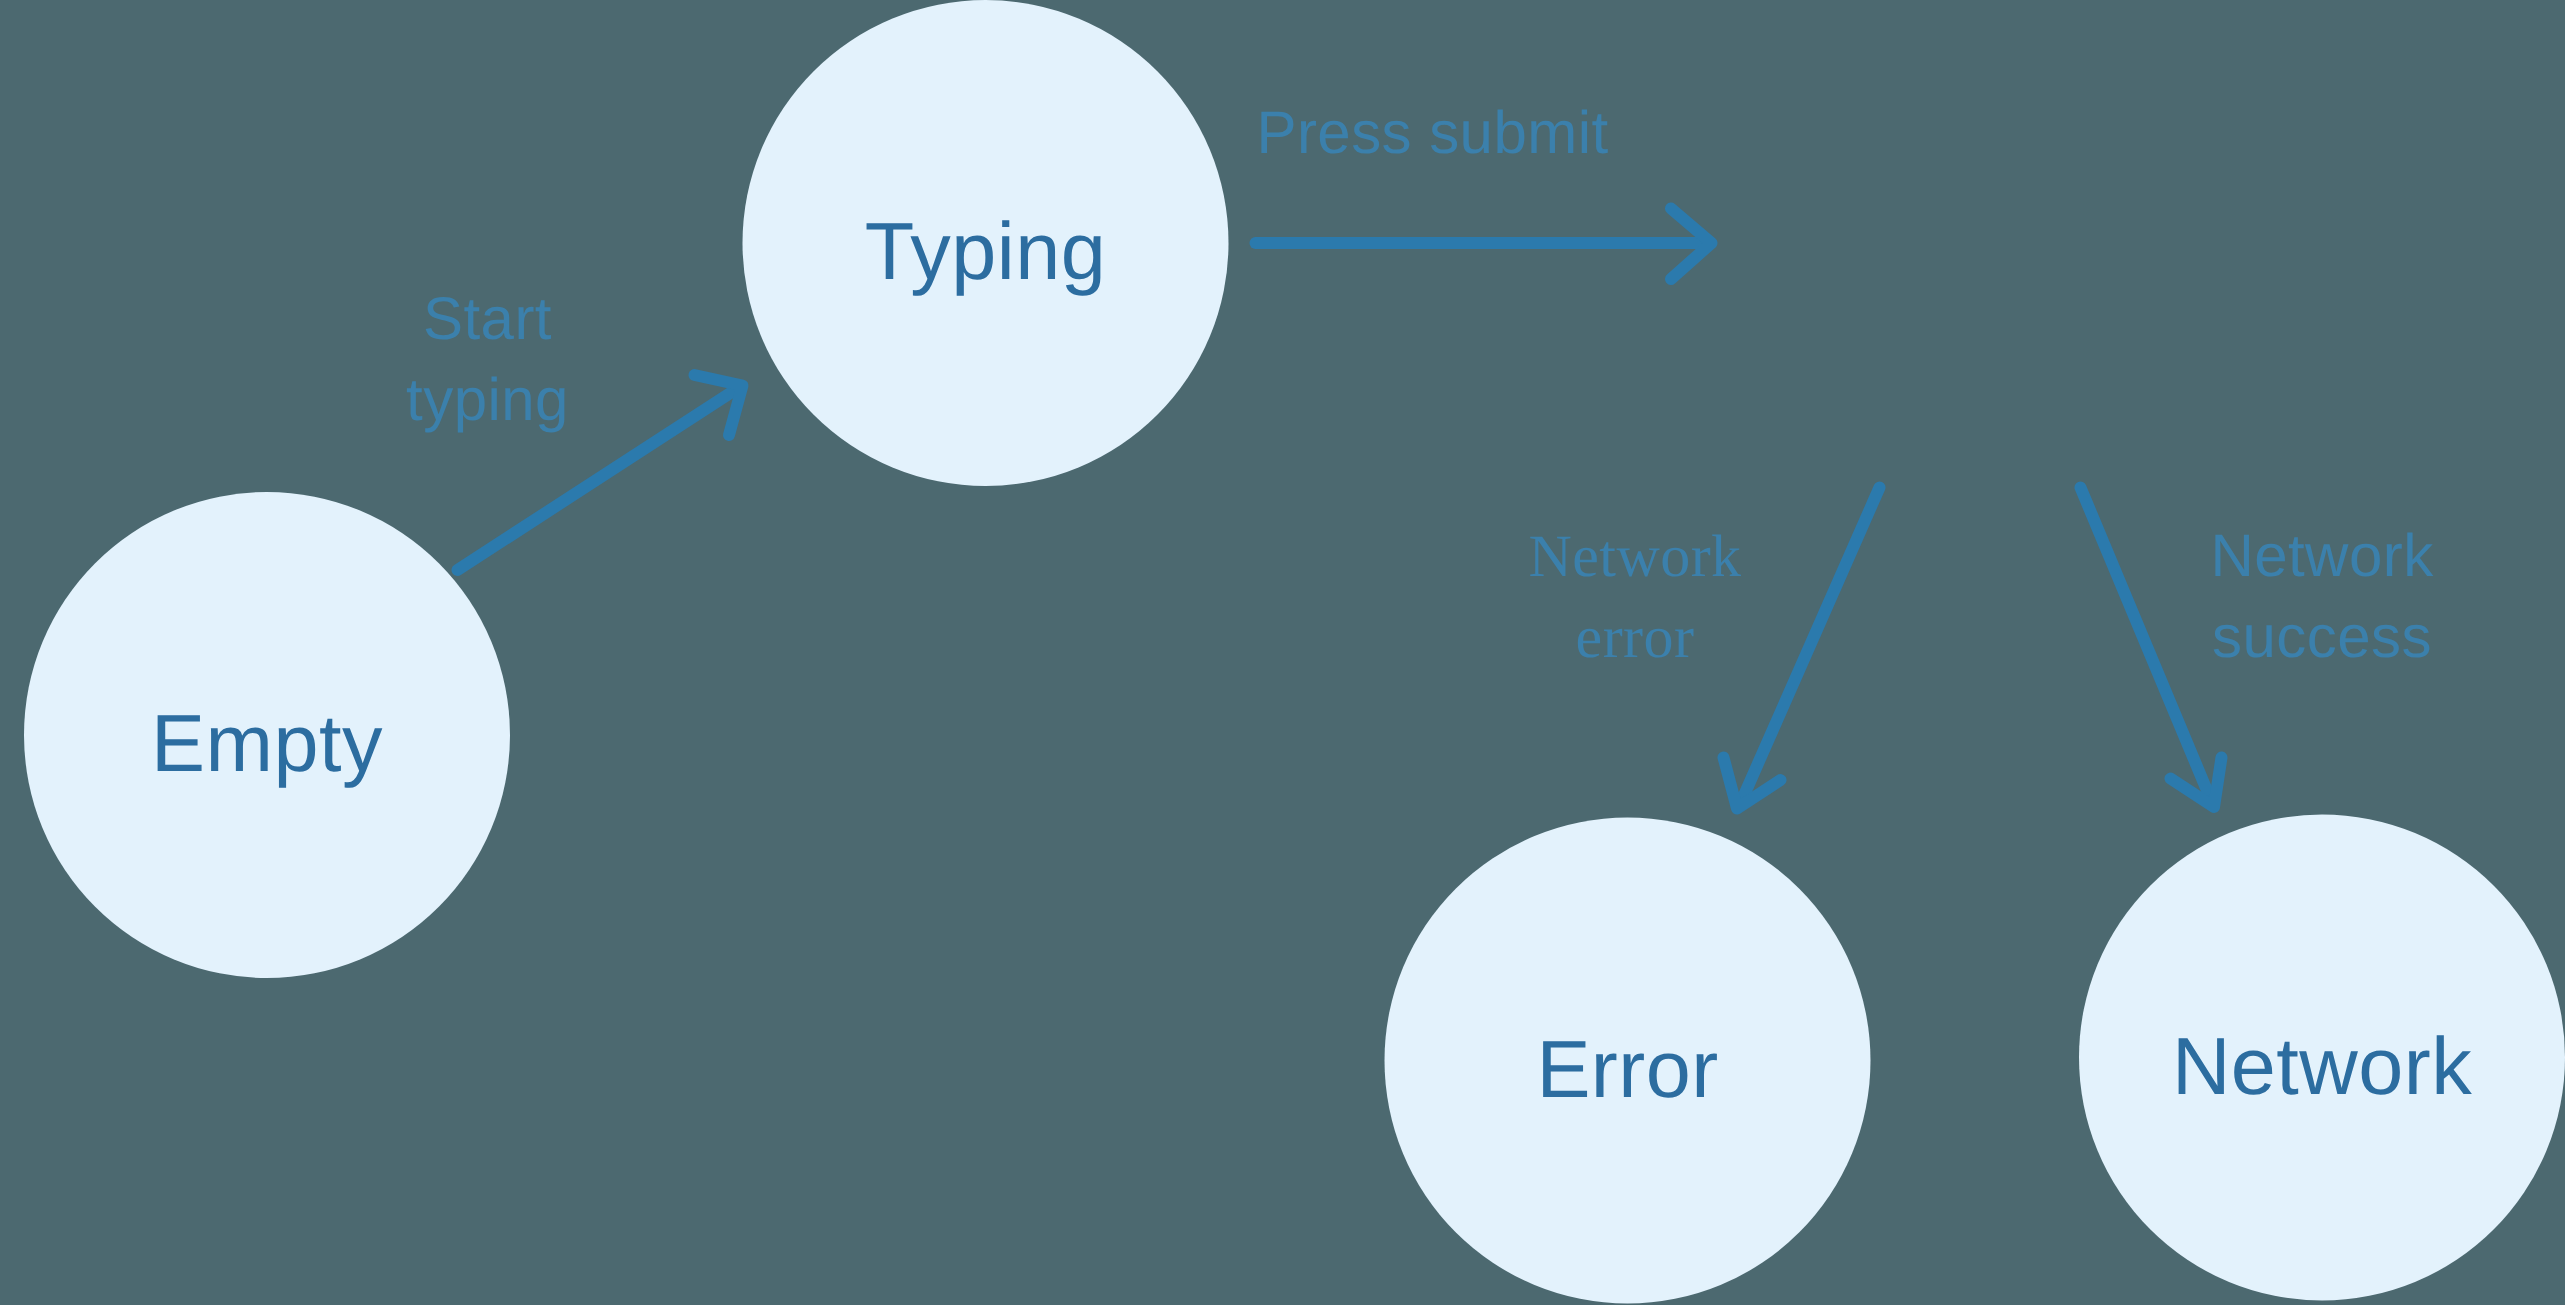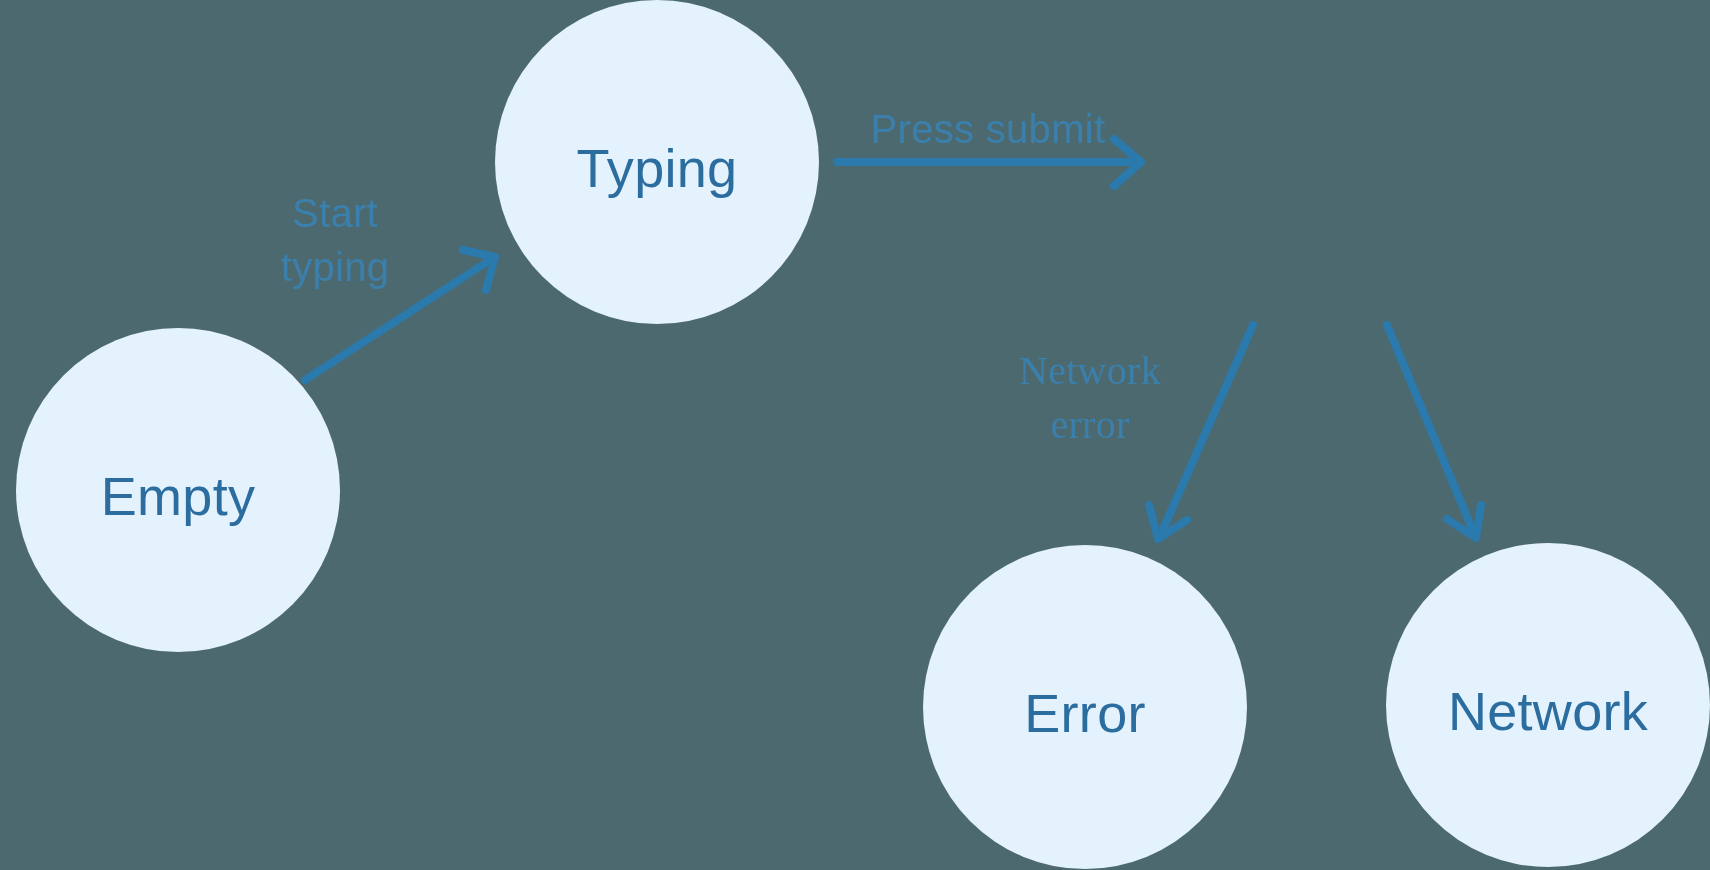--- a/index.html
+++ b/index.html
@@ -53,7 +53,7 @@
     text-align: center;
   }
   .label-start-typing    { left: 250px;  top: 186px; width: 170px; text-align: center; }
-  .label-press-submit    { left: 838px;  top: 62px;  width: 300px; margin-top: 40px; }
+  .label-press-submit    { left: 805px;  top: 62px;  width: 300px; }
   .label-network-error   { left: 995px;  top: 344px; width: 190px; font-family: Liberation Serif, serif; }
   .label-network-success { left: 1453px; top: 344px; width: 190px; }
 

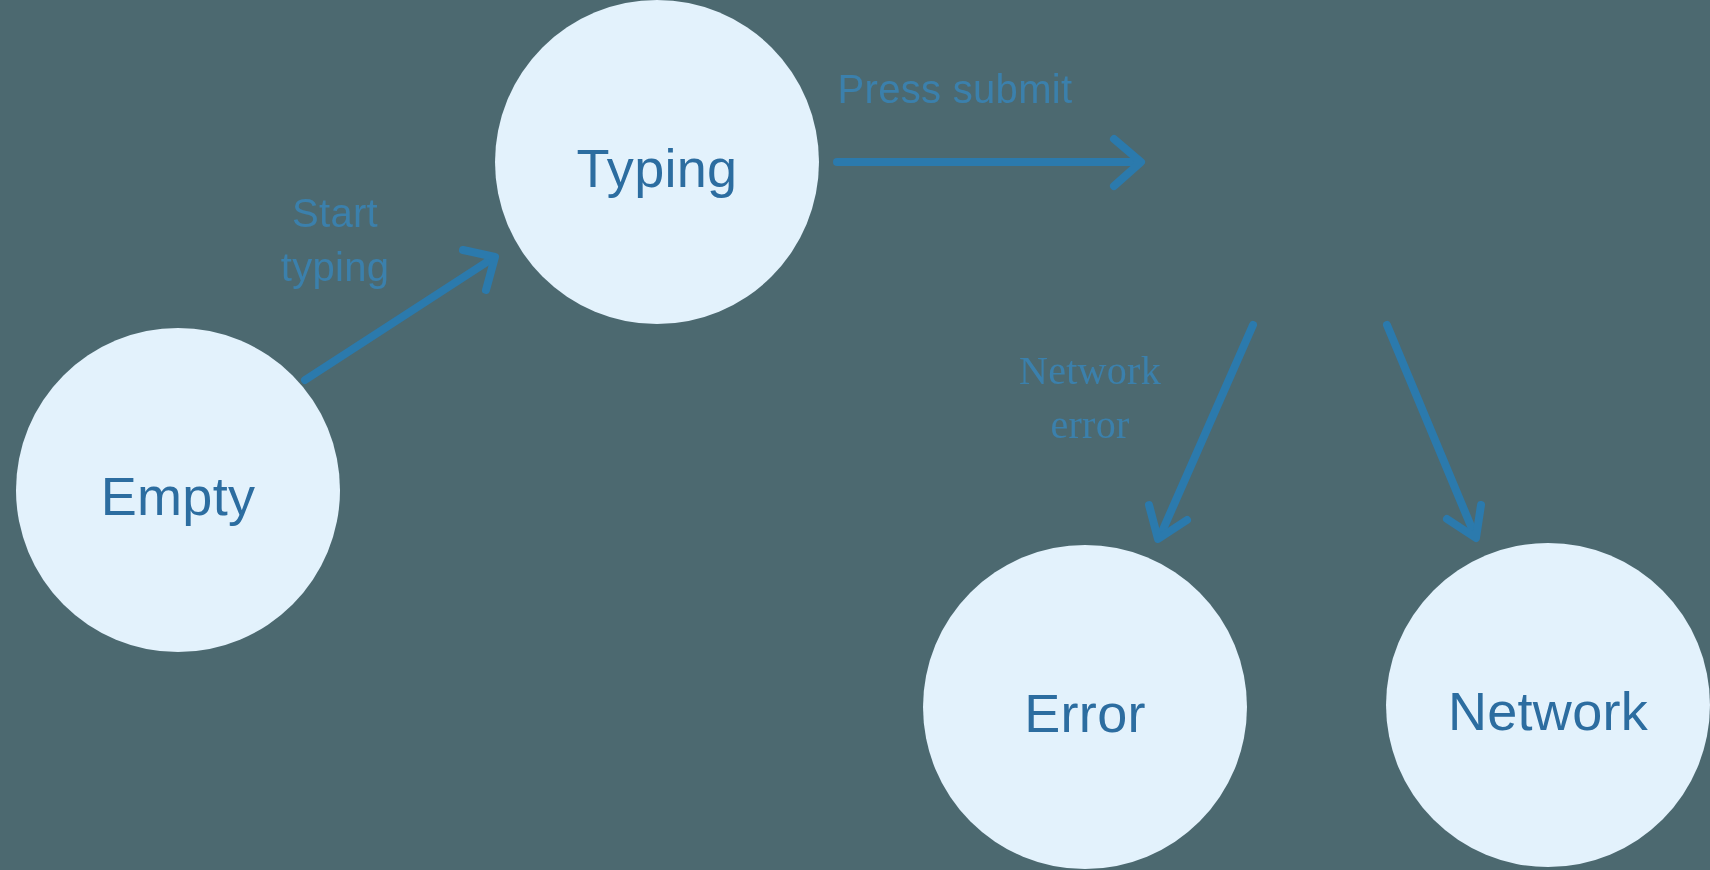--- a/index.html
+++ b/index.html
@@ -52,7 +52,7 @@
     line-height: 54px;
     text-align: center;
   }
-  .label-start-typing    { left: 250px;  top: 186px; width: 170px; text-align: center; }
+  .label-start-typing    { left: 240px;  top: 186px; width: 170px; text-align: center; }
   .label-press-submit    { left: 805px;  top: 62px;  width: 300px; }
   .label-network-error   { left: 995px;  top: 344px; width: 190px; font-family: Liberation Serif, serif; }
   .label-network-success { left: 1453px; top: 344px; width: 190px; }

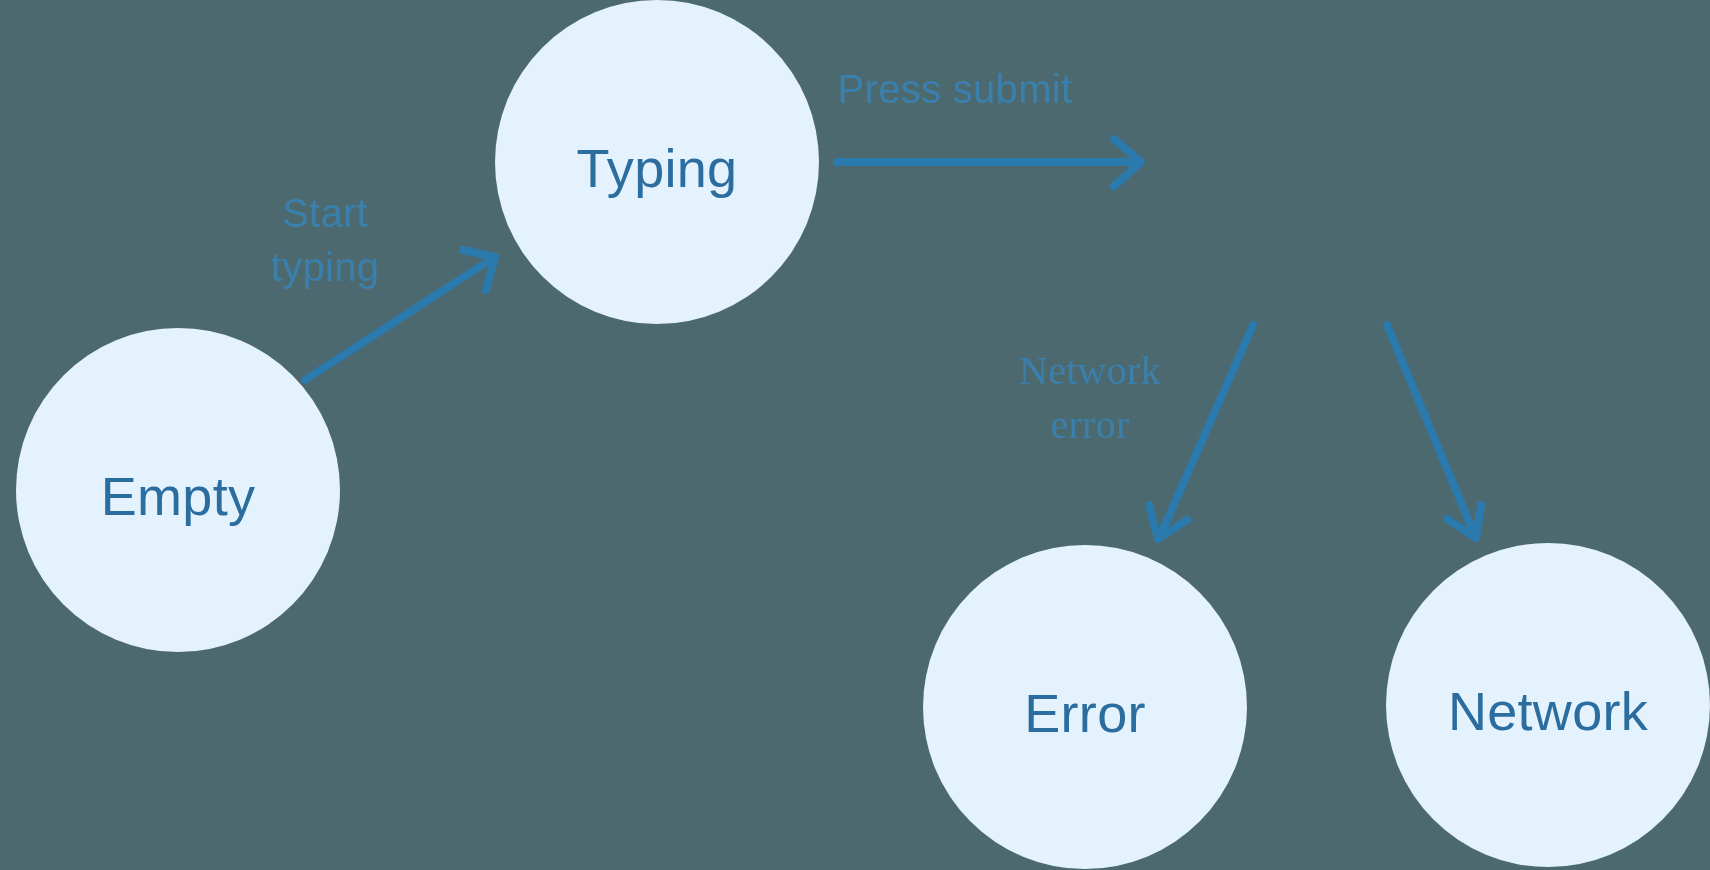--- a/index.html
+++ b/index.html
@@ -118,6 +118,7 @@
 
   <div class="edge-label label-network-error">Network error</div>
 
+  <div class="edge-label label-network-success">Network success</div>
 
 </div>
 

